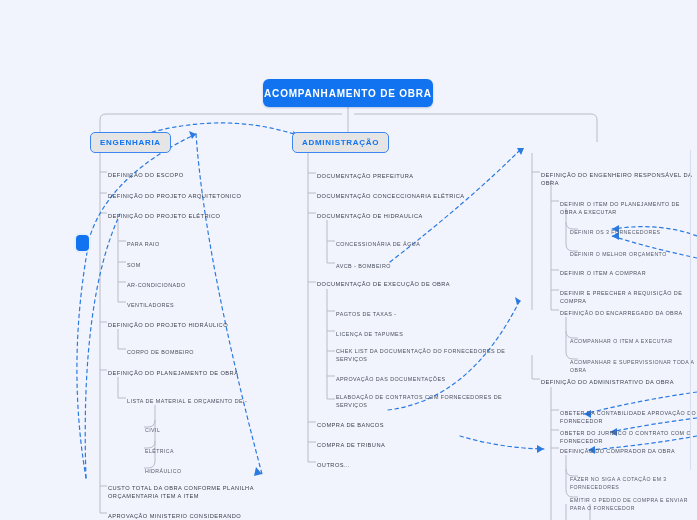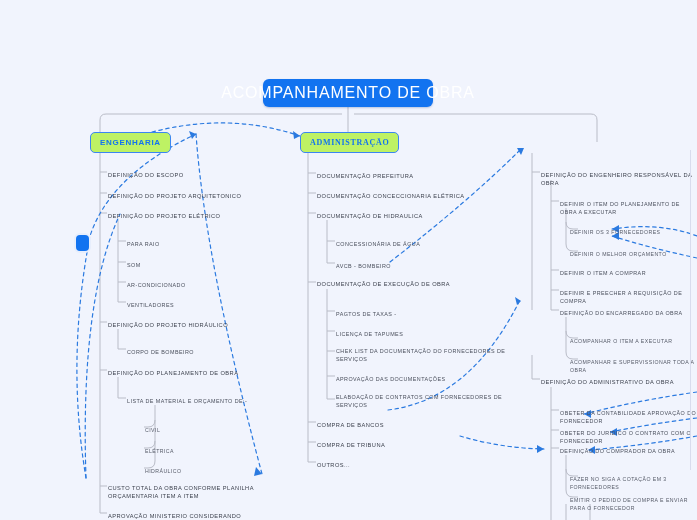--- a/index.html
+++ b/index.html
@@ -21,7 +21,7 @@
     box-shadow:0 1px 2px rgba(20,60,140,.25);
   }
   .root-node span{
-    color:#ffffff;font-size:16px;font-weight:normal;letter-spacing:.8px;
+    color:#ffffff;font-size:10px;font-weight:bold;letter-spacing:.8px;
     white-space:nowrap;
   }
 

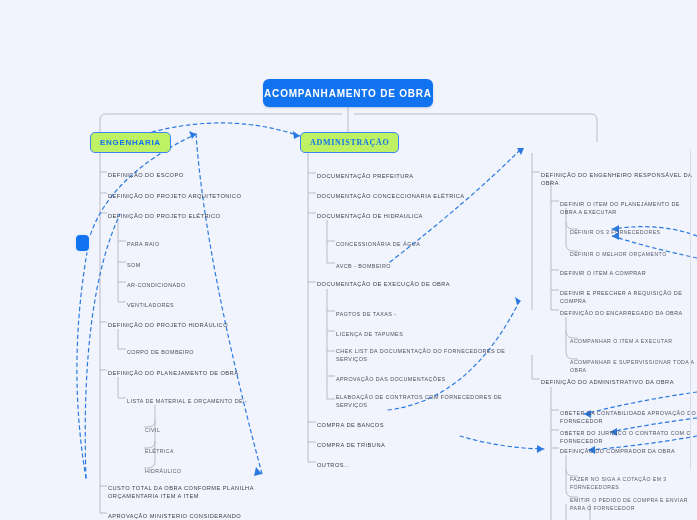--- a/index.html
+++ b/index.html
@@ -28,7 +28,7 @@
   
   .branch-head{
     position:absolute;height:21px;
-    background:#bef264;border:1.5px solid #3b86f2;border-radius:5px;
+    background:#e5e5e5;border:1.5px solid #3b86f2;border-radius:5px;
     display:flex;align-items:center;justify-content:center;
     padding:0 9px;box-sizing:border-box;
   }

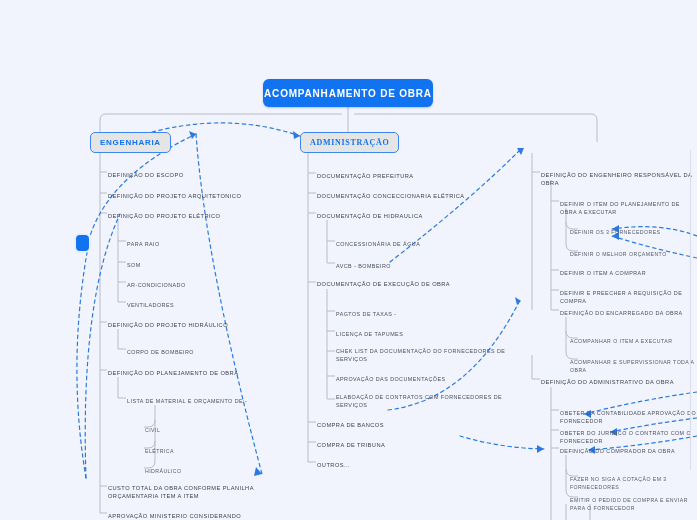--- a/index.html
+++ b/index.html
@@ -37,7 +37,7 @@
     white-space:nowrap;
   }
   #head-eng{left:90px;top:132px;}
-  #head-adm{left:300px;top:132px;font-family:Liberation Serif, serif;}
+  #head-adm{left:292px;top:132px;}
   #head-exe{left:527px;top:132px;}
 
   

